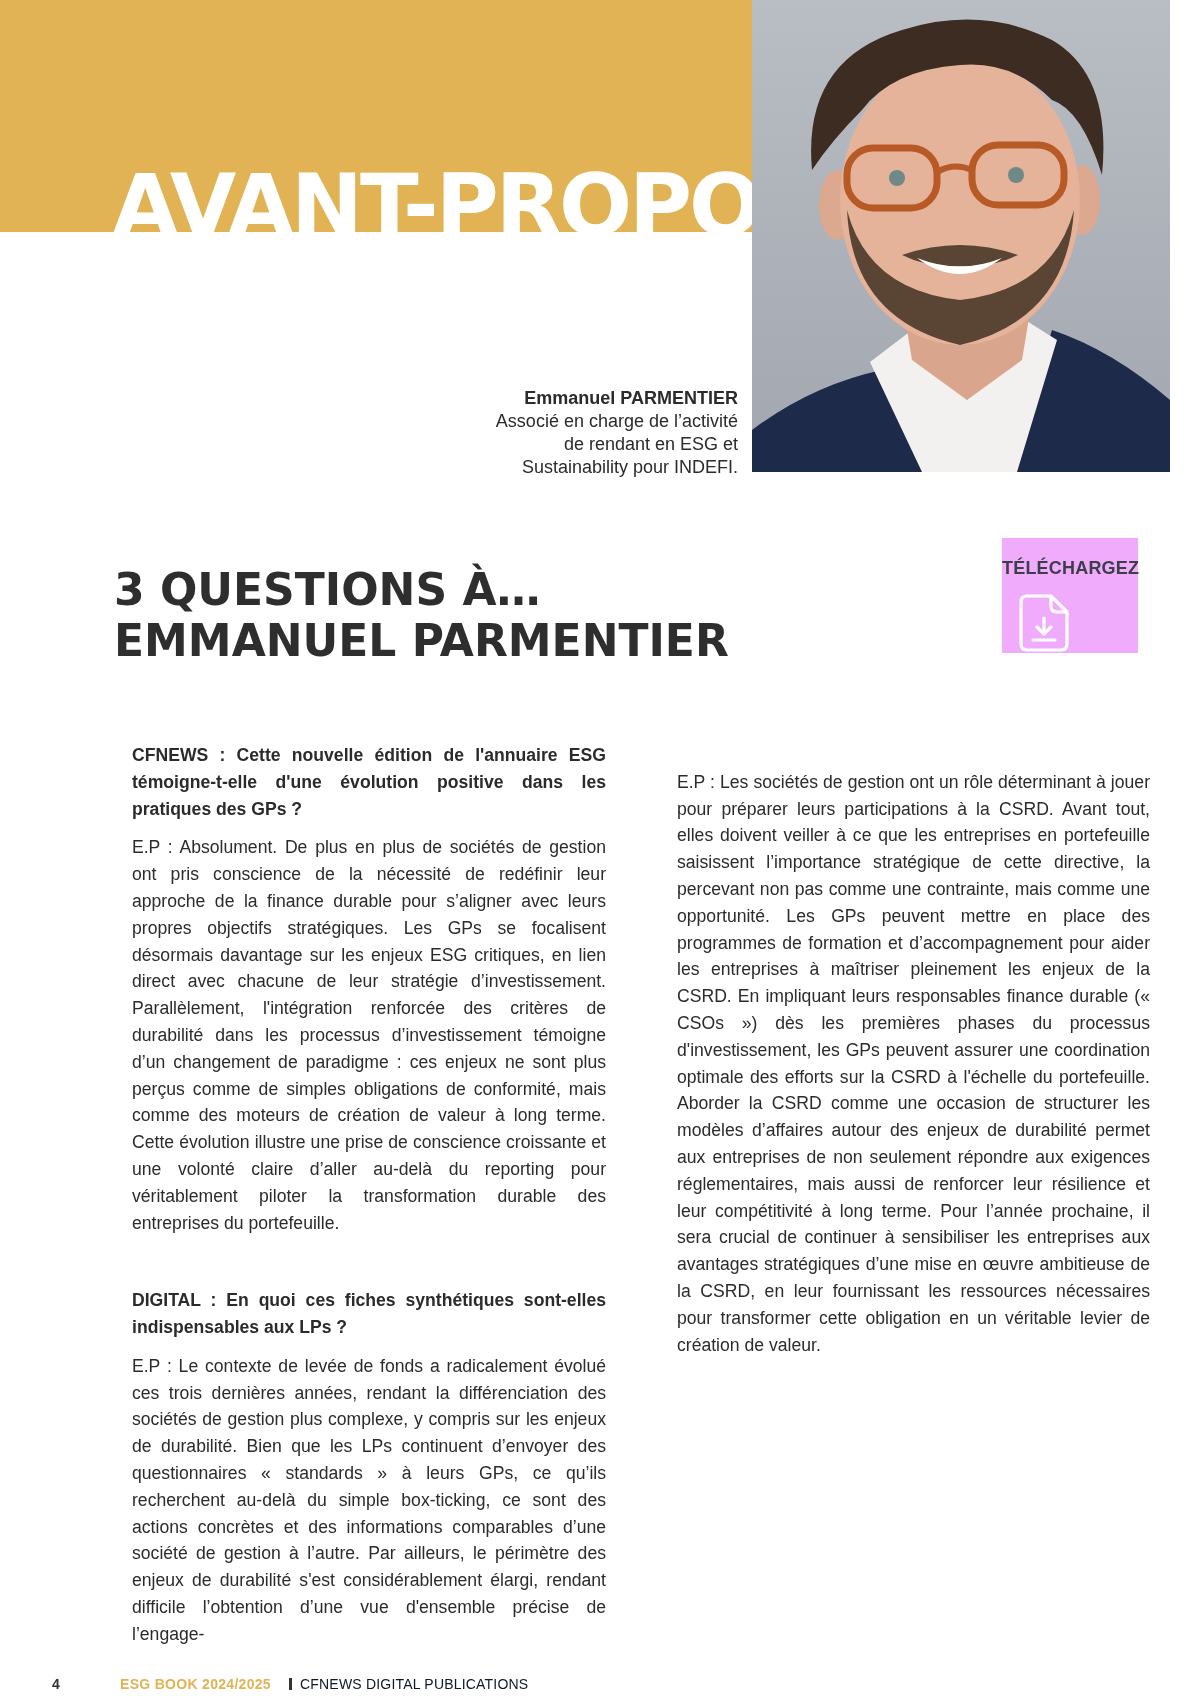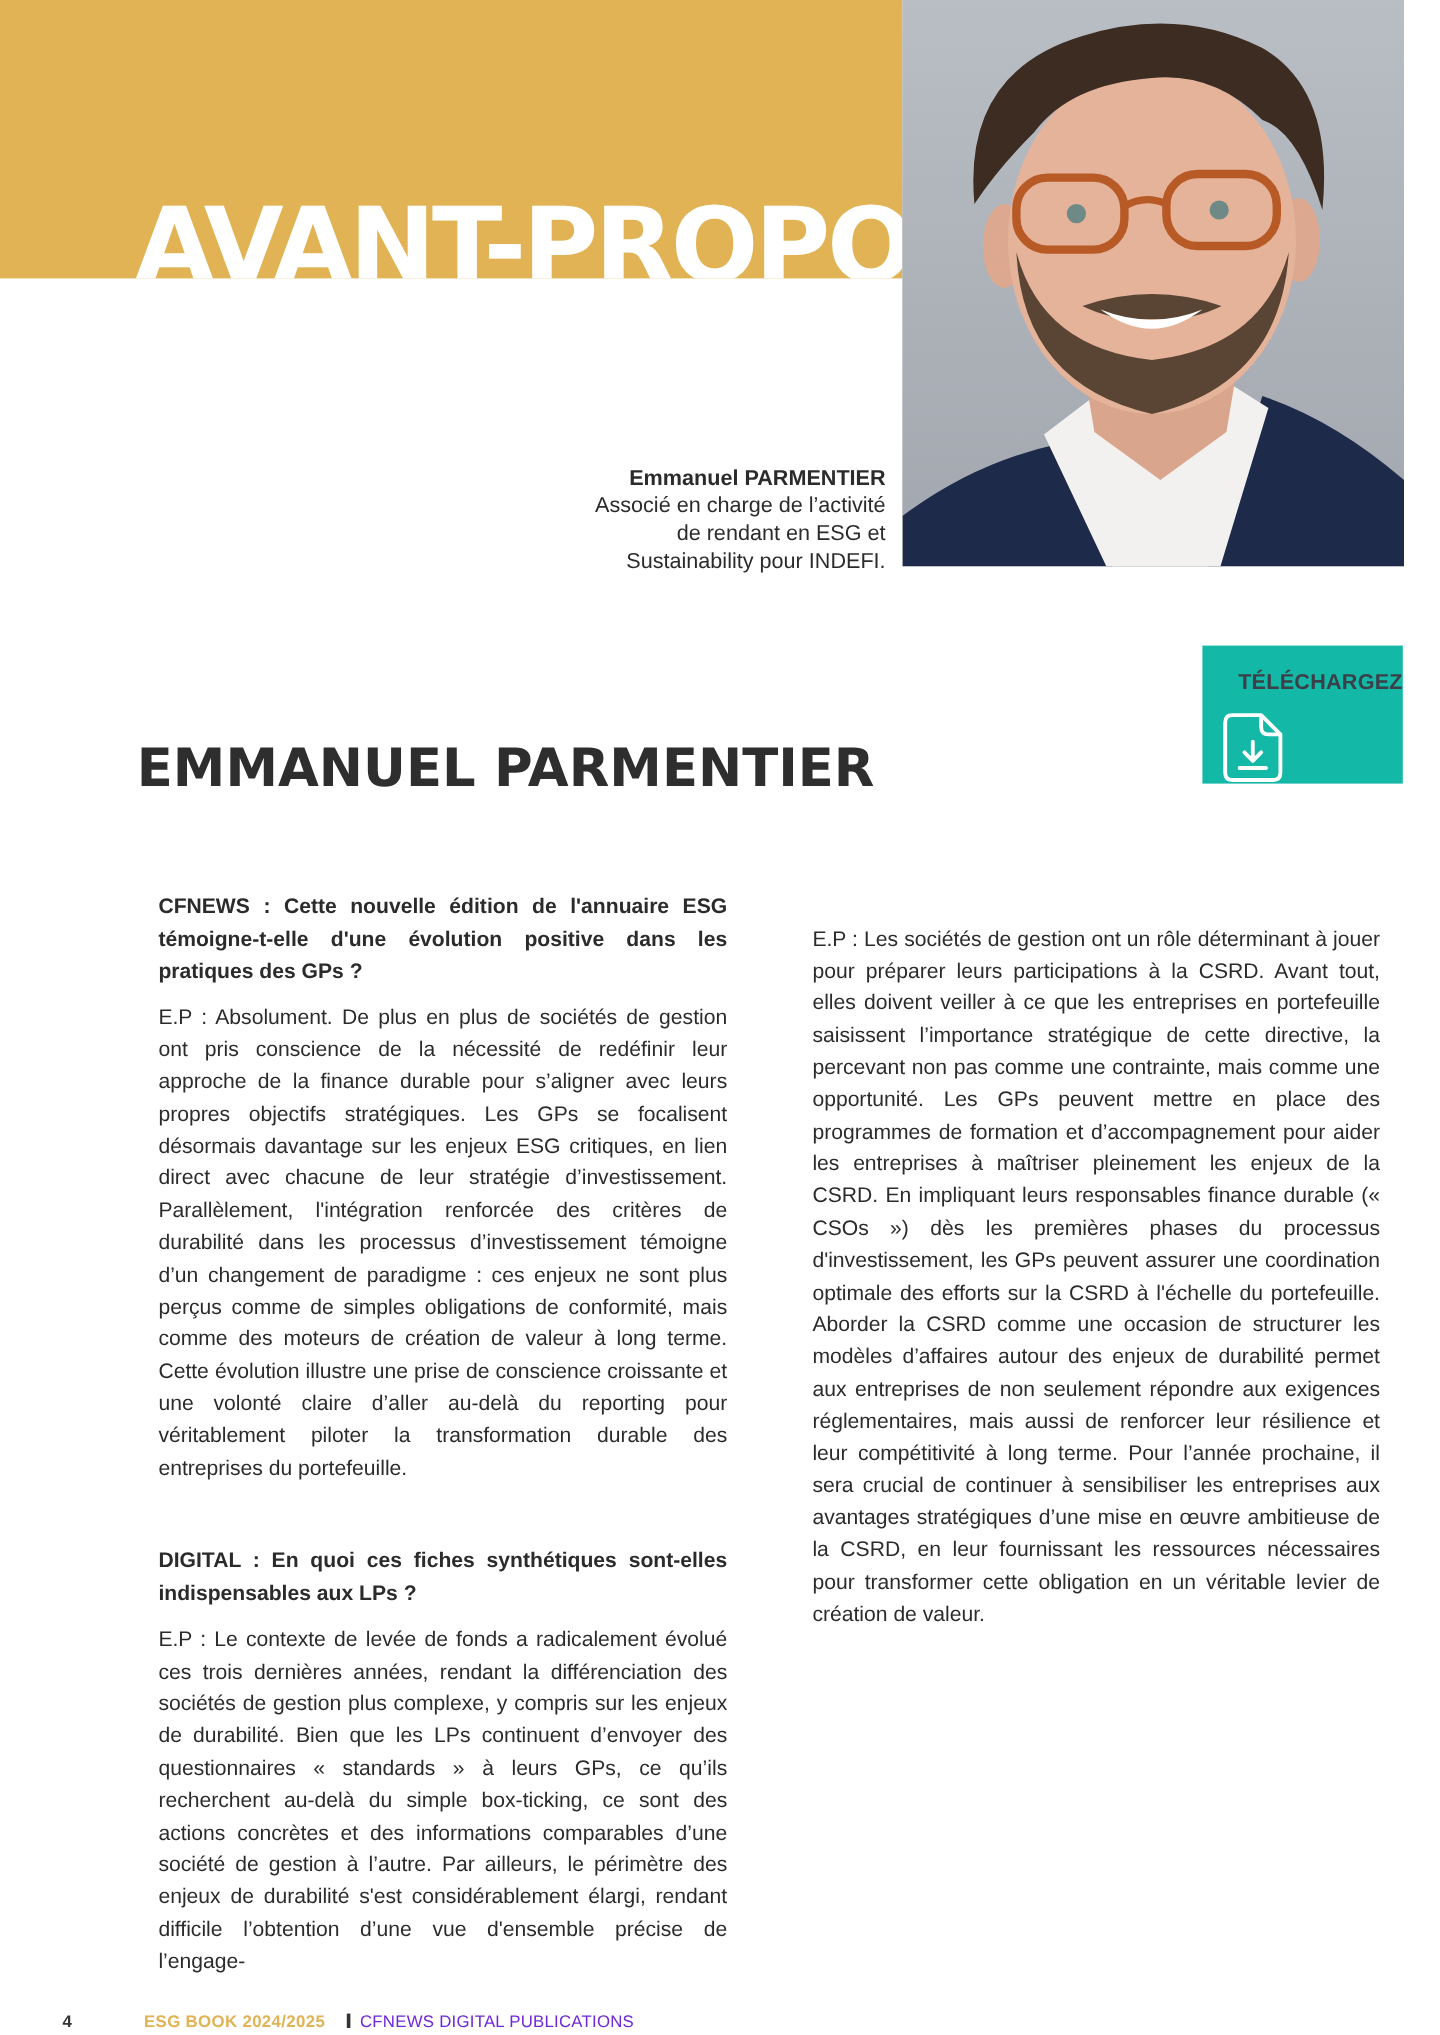--- a/index.html
+++ b/index.html
@@ -93,7 +93,7 @@
 </div>
 
 <h2 class="headline">
-  <br>
+  <span>3 QUESTIONS À…</span><br>
   <span>EMMANUEL PARMENTIER</span>
 </h2>
 

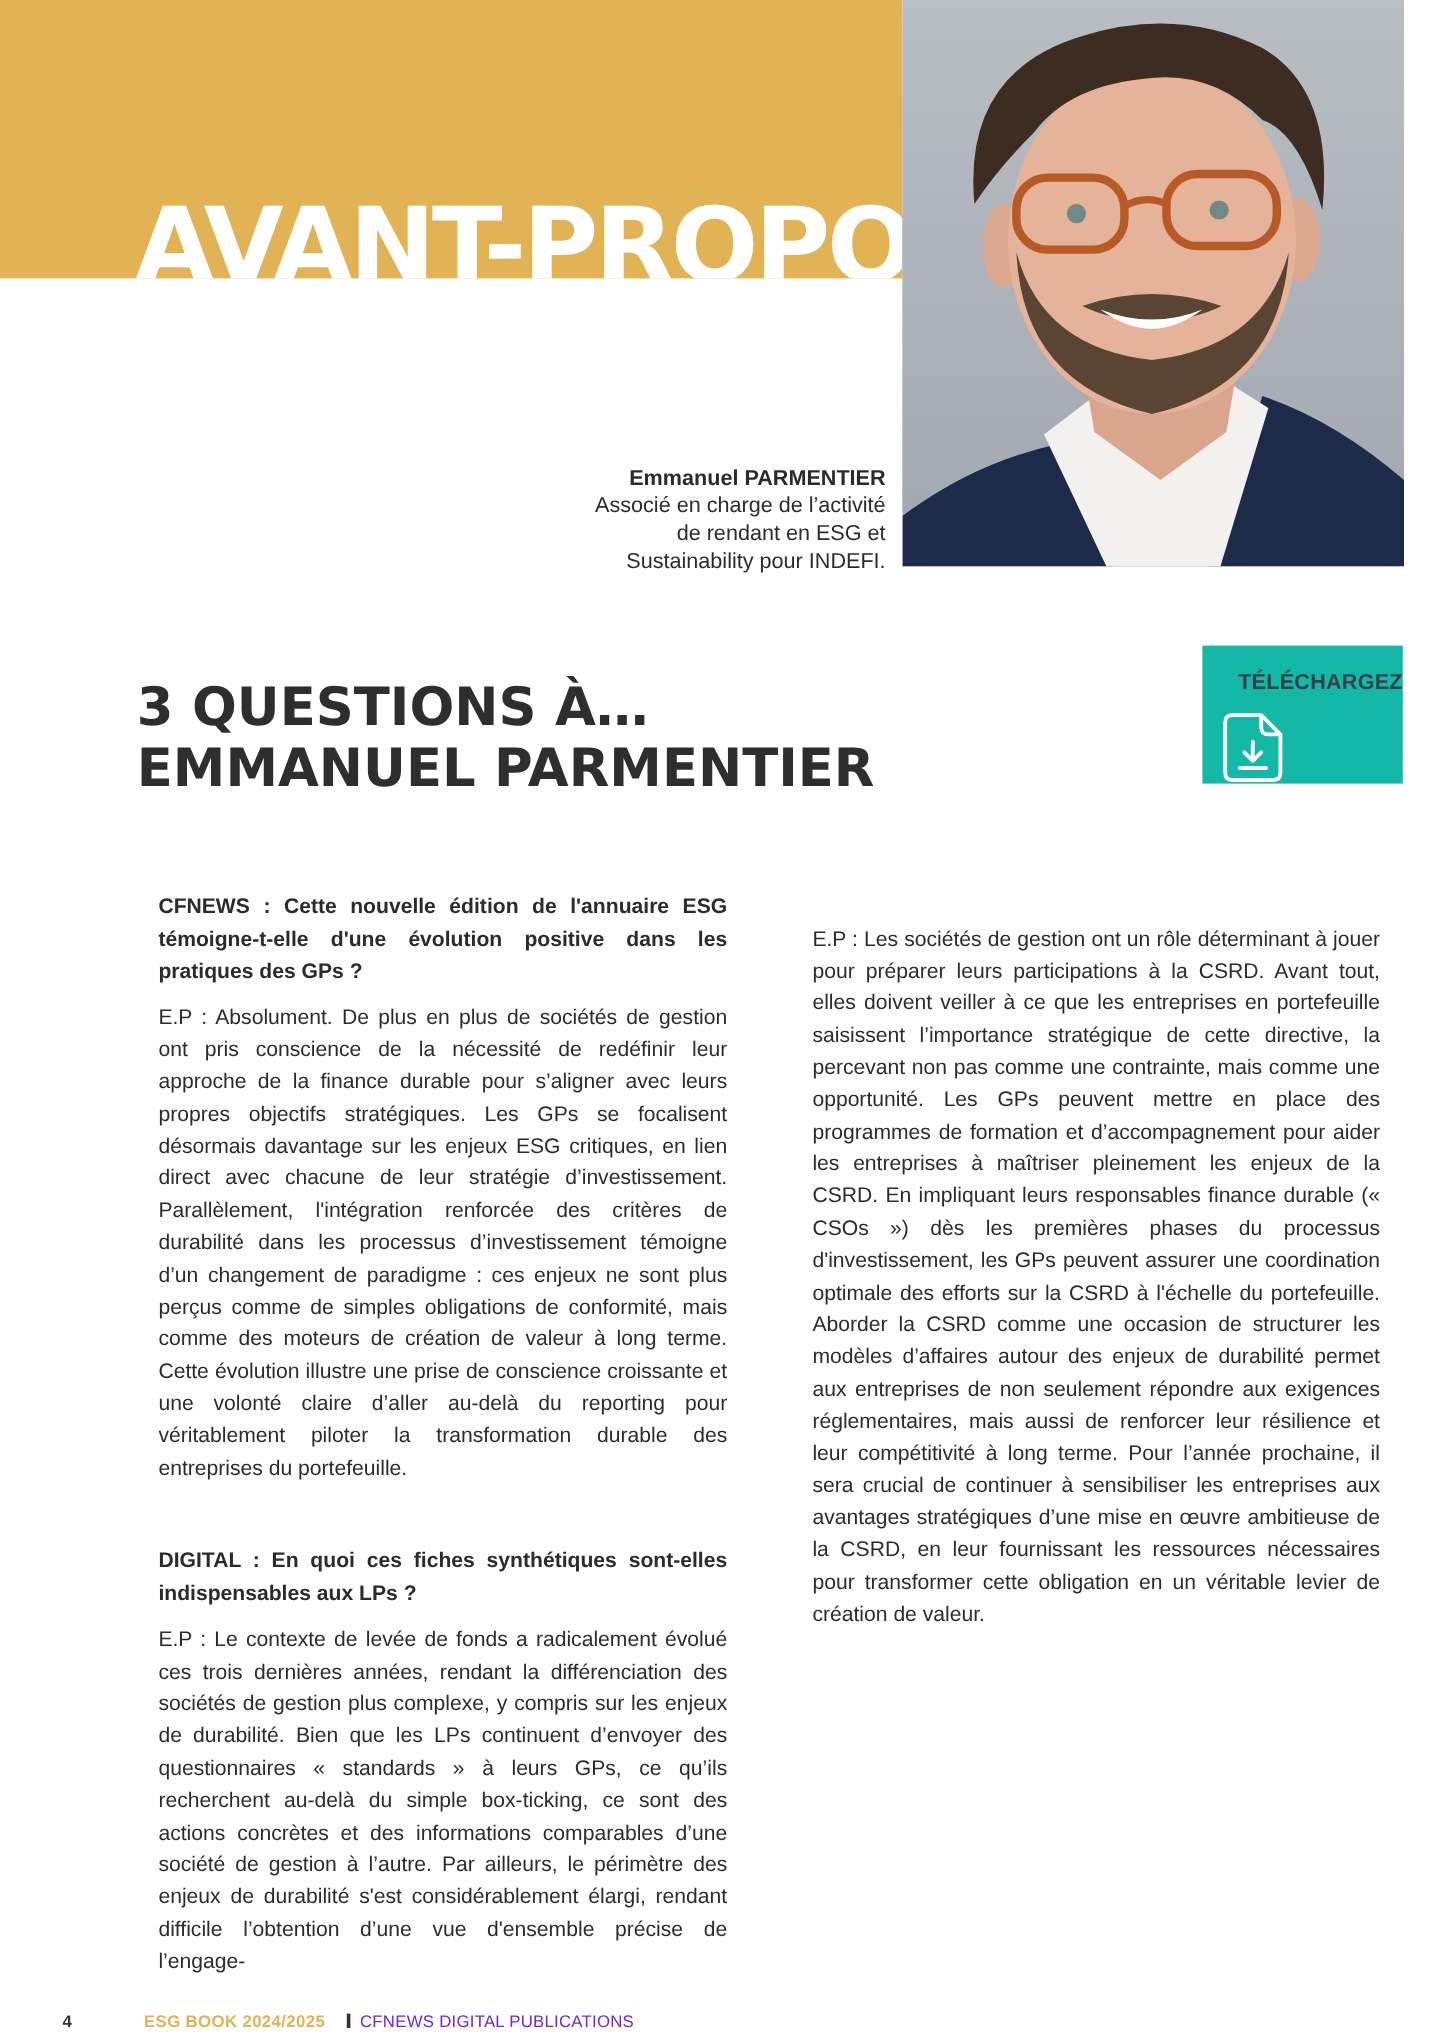--- a/index.html
+++ b/index.html
@@ -22,8 +22,8 @@
       font-family: "DejaVu Sans", sans-serif; font-weight: bold; font-size: 44px; line-height: 51px;
       letter-spacing: 0px; color: #2e2e2e; }
 
-  .download { position: absolute; left: 1002px; top: 538px; width: 167px; height: 115px; background: #14b8a6;
-      cursor: pointer; text-align: right; }
+  .download { position: absolute; left: 1002px; top: 538px; width: 136px; height: 115px; background: #f0abfc;
+      cursor: pointer; text-align: left; }
   .download .label { display: block; margin-top: 20px; font-weight: bold; font-size: 18px; color: #3a3f48; letter-spacing: 0.2px; }
   .download .icon { position: absolute; left: 17px; top: 56px; width: 52px; height: 58px; }
 

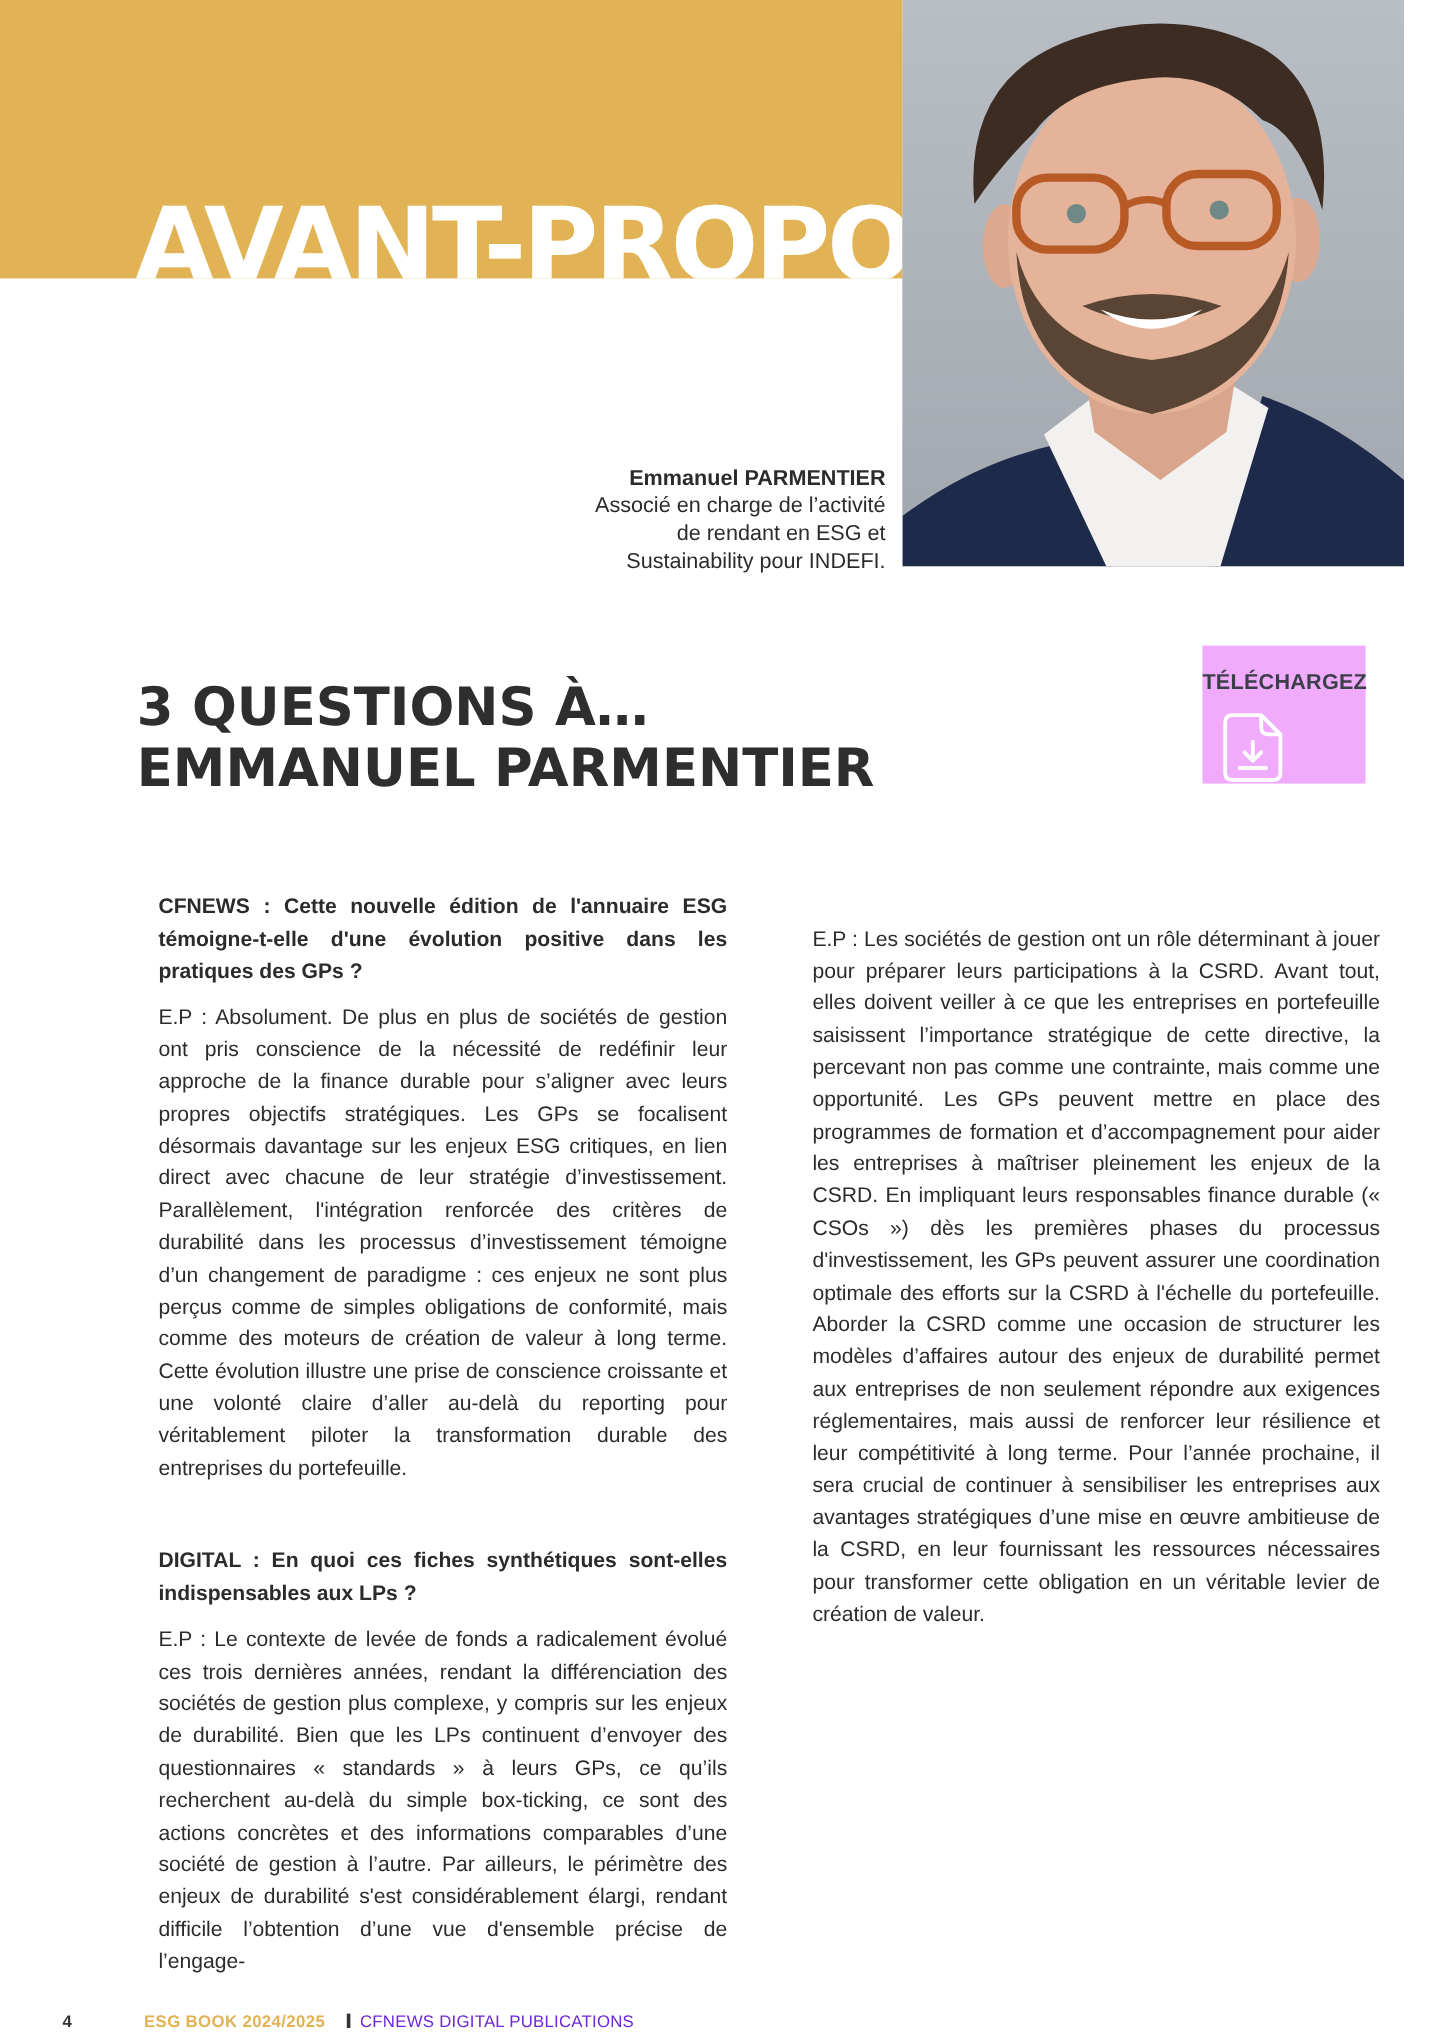--- a/index.html
+++ b/index.html
@@ -39,7 +39,7 @@
   .footer .page-num { position: absolute; left: 52px; font-weight: bold; color: #333; }
   .footer .book { position: absolute; left: 120px; font-weight: bold; color: #e1b355; letter-spacing: 0.3px; }
   .footer .sep { position: absolute; left: 289px; top: 2px; width: 3px; height: 12px; background: #333; }
-  .footer .pub { position: absolute; left: 300px; color: #6d28d9; letter-spacing: 0.2px; }
+  .footer .pub { position: absolute; left: 300px; color: #0f172a; letter-spacing: 0.2px; }
 </style>
 </head>
 <body>

